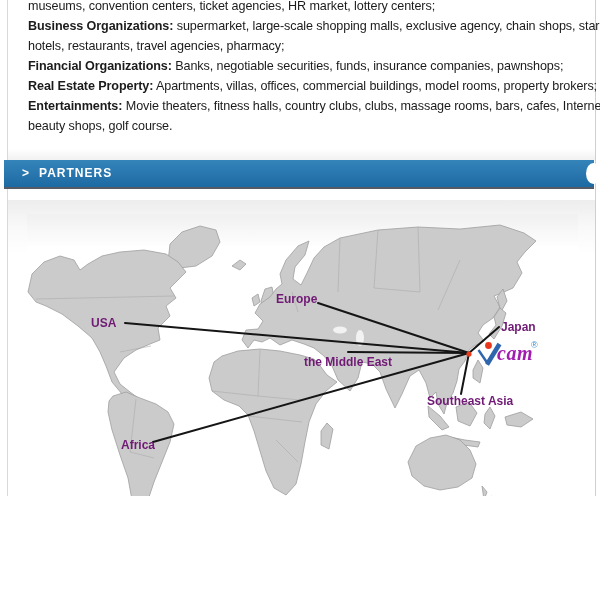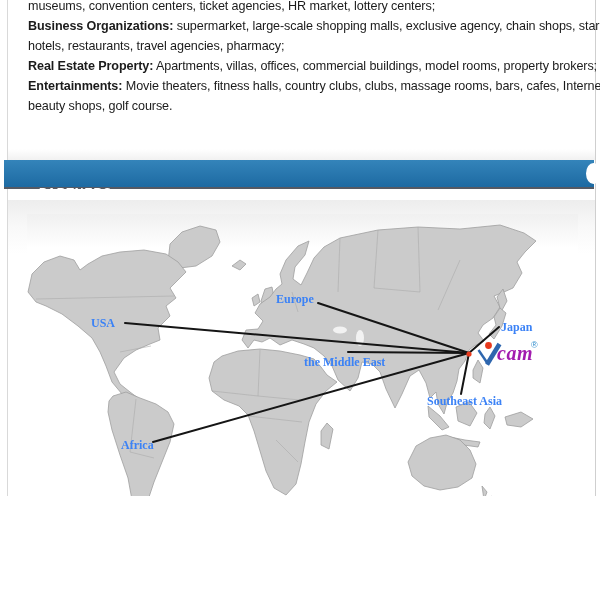--- a/index.html
+++ b/index.html
@@ -68,6 +68,7 @@
     <div class="ln"><b></b><span>museums, convention centers, ticket agencies, HR market, lottery centers;</span></div>
     <div class="ln"><b>Business Organizations:</b><span> supermarket, large-scale shopping malls, exclusive agency, chain shops, star-rated</span></div>
     <div class="ln"><b></b><span>hotels, restaurants, travel agencies, pharmacy;</span></div>
+    <div class="ln"><b>Financial Organizations:</b><span> Banks, negotiable securities, funds, insurance companies, pawnshops;</span></div>
     <div class="ln"><b>Real Estate Property:</b><span> Apartments, villas, offices, commercial buildings, model rooms, property brokers;</span></div>
     <div class="ln"><b>Entertainments:</b><span> Movie theaters, fitness halls, country clubs, clubs, massage rooms, bars, cafes, Internet bars,</span></div>
     <div class="ln"><b></b><span>beauty shops, golf course.</span></div>

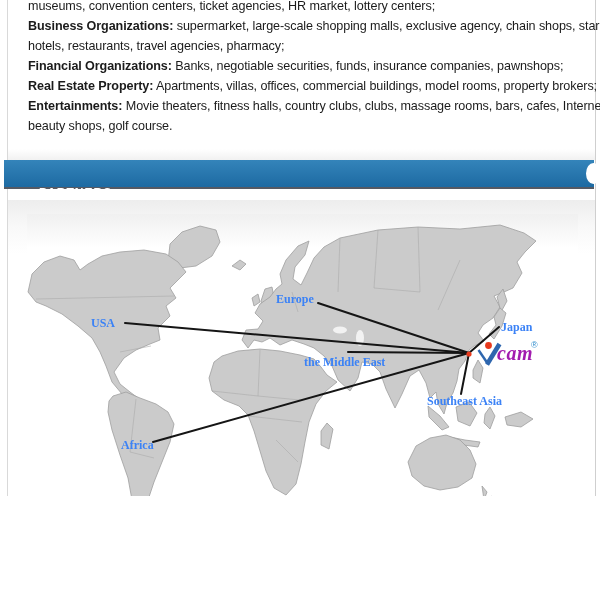--- a/index.html
+++ b/index.html
@@ -24,7 +24,7 @@
   .partners-bar .notch{position:absolute;right:-7px;top:3px;width:15px;height:21px;
       background:#fff;border-radius:50%;}
   .partners-bar .bar-text{position:absolute;left:18px;top:0;height:27px;line-height:27px;
-      color:#ffffff;font-size:12px;font-weight:bold;letter-spacing:1px;margin-top:20px;}
+      color:#ffffff;font-size:12px;font-weight:bold;letter-spacing:1px;}
   .partners-bar .arrow{margin-right:9px;font-weight:bold;}
 
   

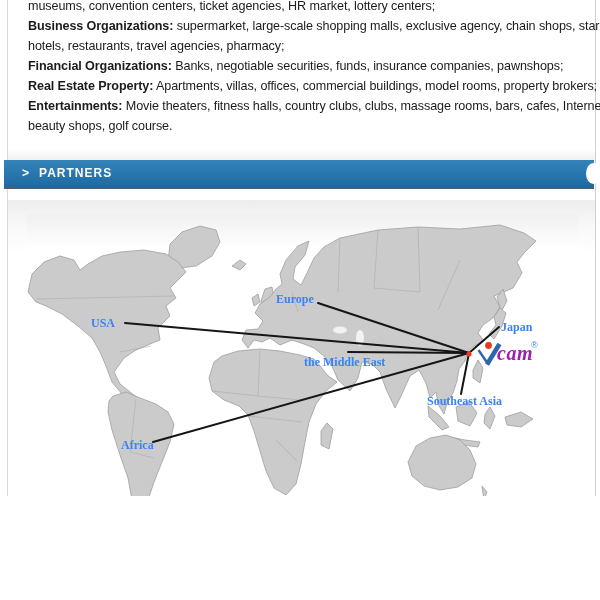--- a/index.html
+++ b/index.html
@@ -33,8 +33,8 @@
   .map-svg{position:absolute;left:0;top:0;}
 
   
-  .map-label{position:absolute;font-family:Liberation Serif, serif;
-      font-size:12px;font-weight:bold;color:#3b82f6;white-space:nowrap;}
+  .map-label{position:absolute;font-family:Liberation Sans, sans-serif;
+      font-size:12px;font-weight:bold;color:#701a75;white-space:nowrap;}
   .lbl-usa{left:91px;top:316px;}
   .lbl-europe{left:276px;top:292px;}
   .lbl-middle-east{left:304px;top:355px;}

